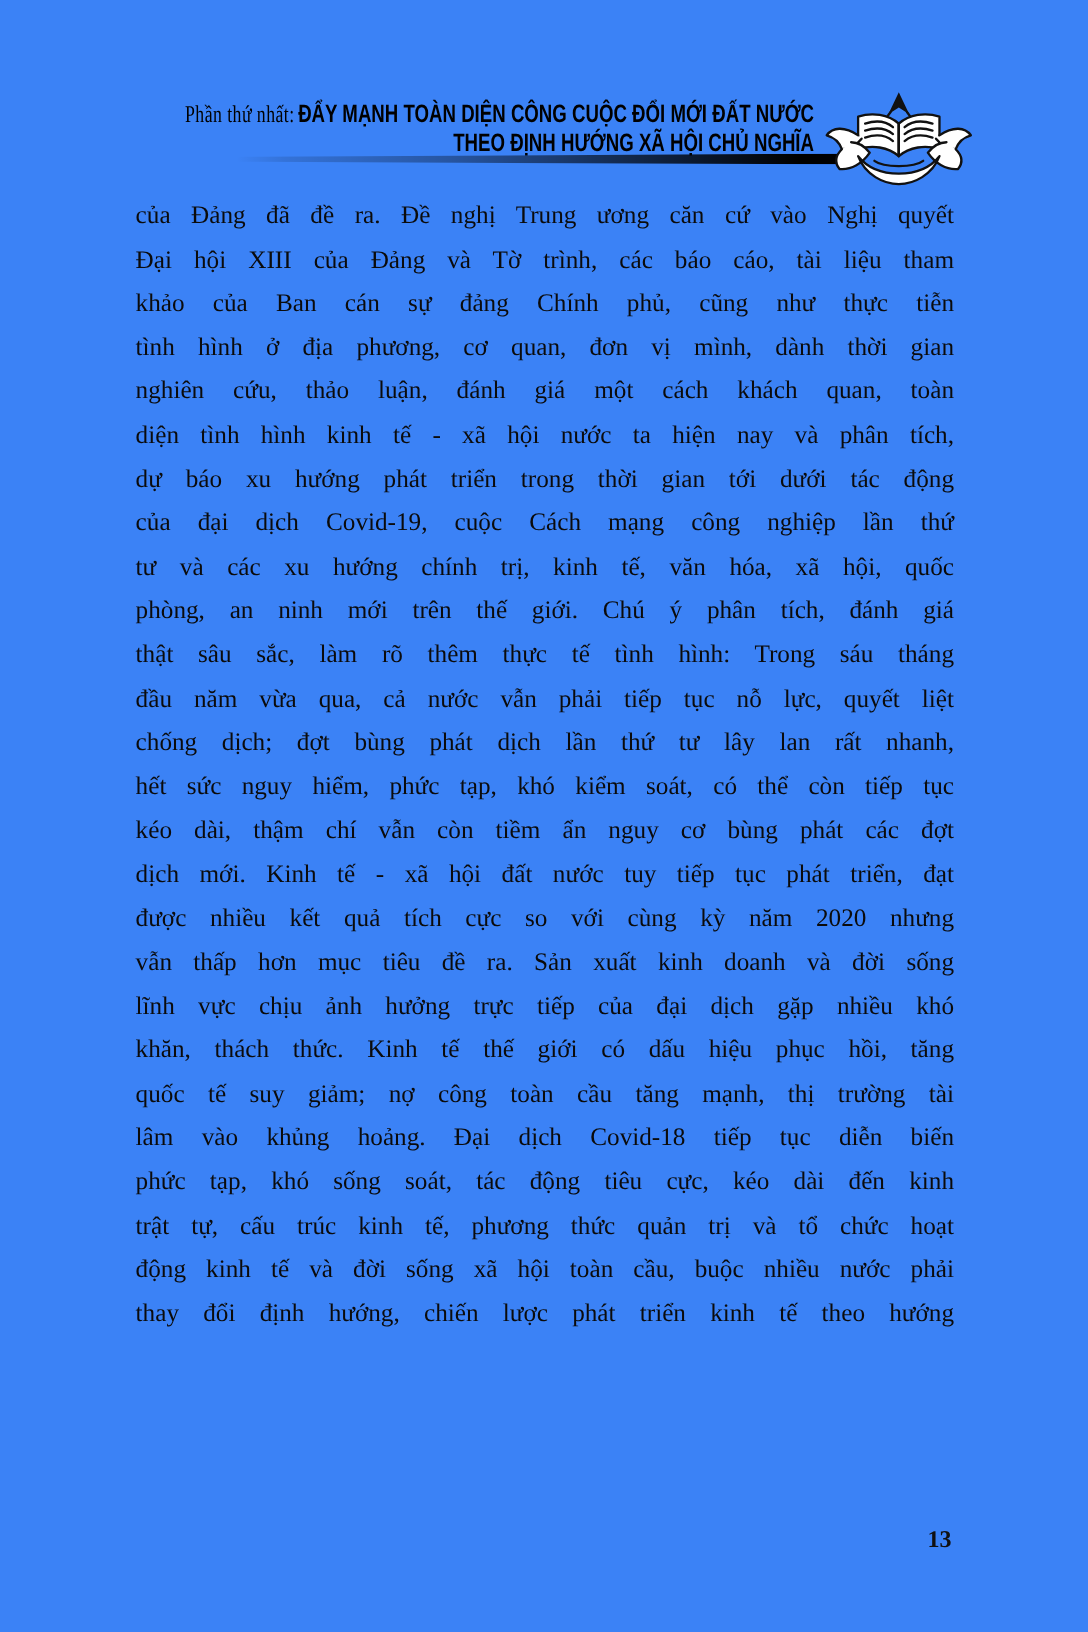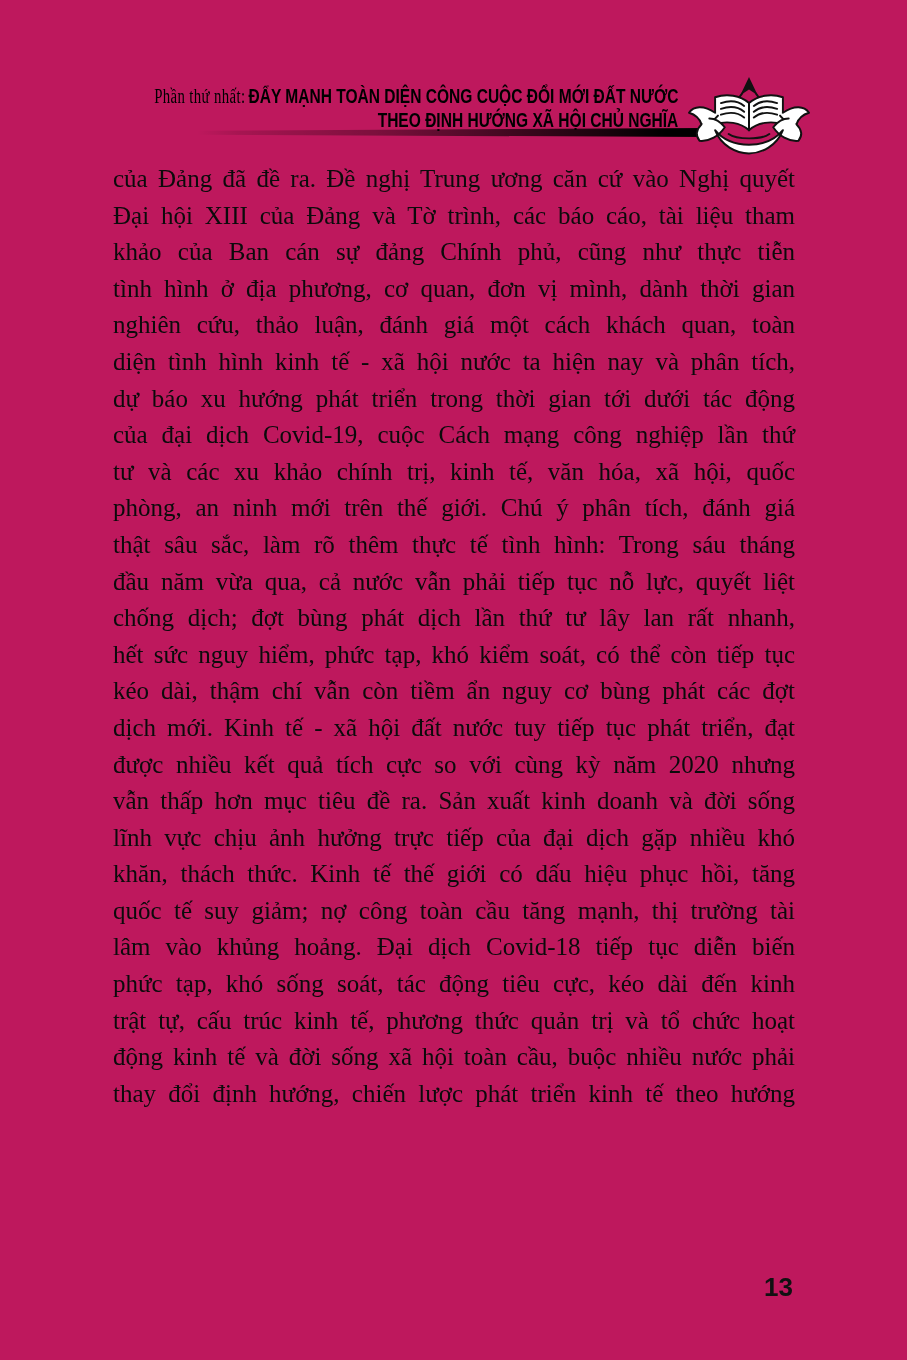--- a/index.html
+++ b/index.html
@@ -13,7 +13,7 @@
   }
   .page {
     position: absolute; inset: 0;
-    background: #be185d;
+    background: #3b82f6;
   }
 
   

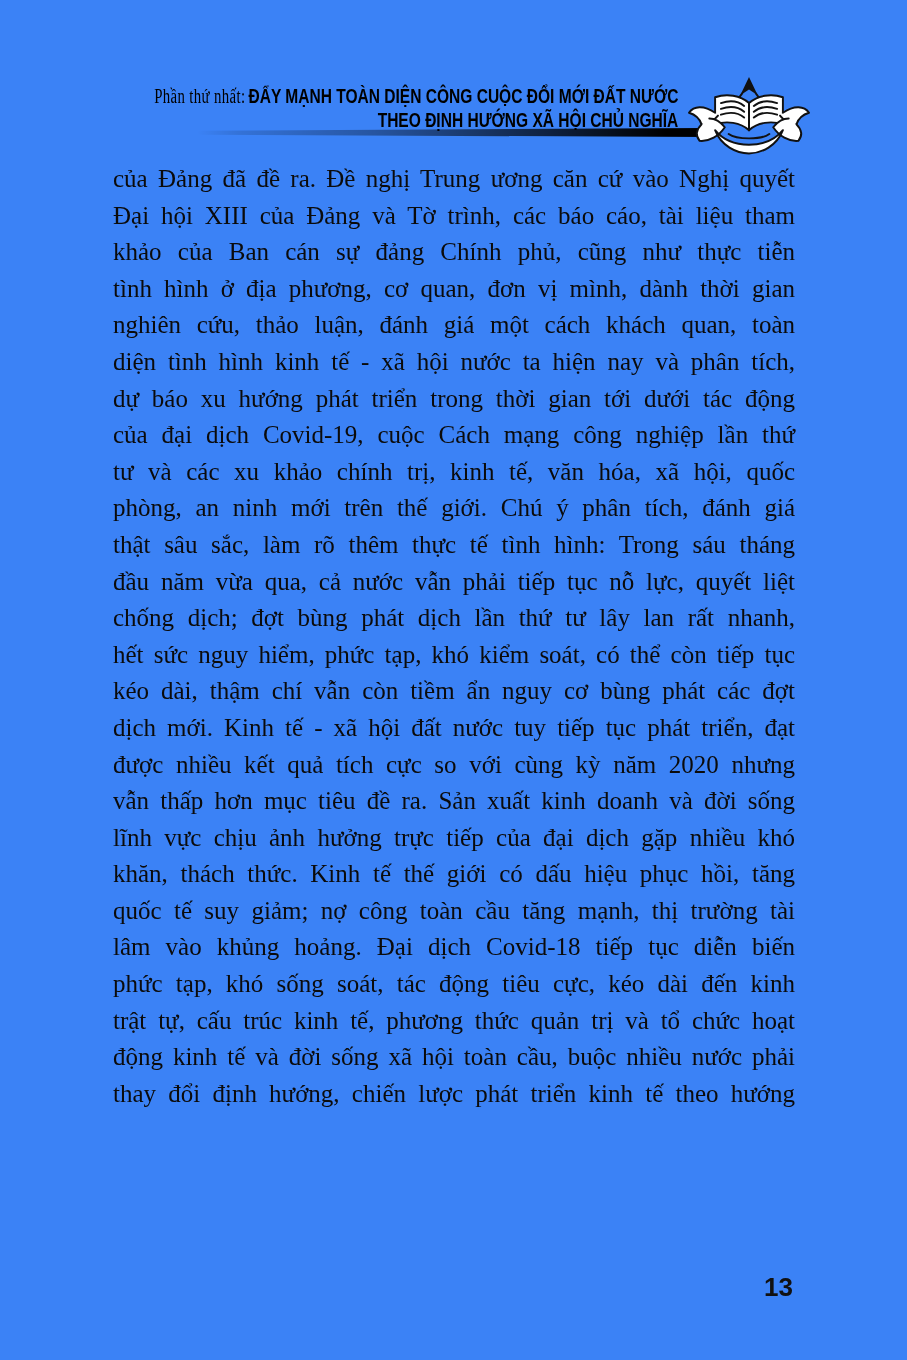--- a/index.html
+++ b/index.html
@@ -71,7 +71,7 @@
     width: 682px;
   }
   .body-text .line {
-    font-size: 25px;
+    font-size: 21px;
     line-height: 36.6px;
     height: 36.6px;
     text-align: justify;

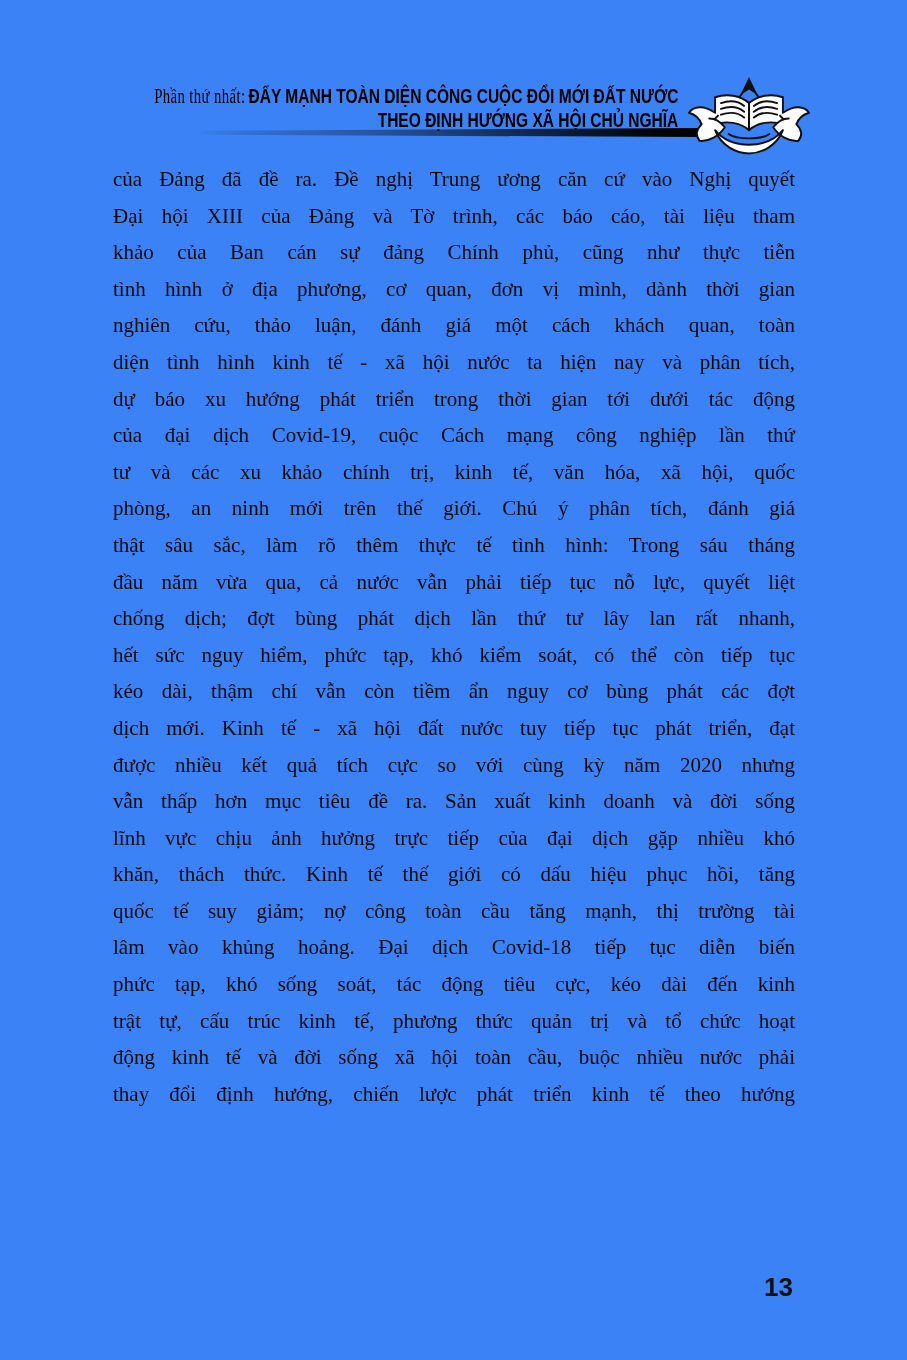--- a/index.html
+++ b/index.html
@@ -143,7 +143,7 @@
       <div class="line">diện tình hình kinh tế - xã hội nước ta hiện nay và phân tích,</div>
       <div class="line">dự báo xu hướng phát triển trong thời gian tới dưới tác động</div>
       <div class="line">của đại dịch Covid-19, cuộc Cách mạng công nghiệp lần thứ</div>
-      <div class="line">tư và các xu khảo chính trị, kinh tế, văn hóa, xã hội, quốc</div>
+      <div class="line">tư và các xu hướng chính trị, kinh tế, văn hóa, xã hội, quốc</div>
       <div class="line">phòng, an ninh mới trên thế giới. Chú ý phân tích, đánh giá</div>
       <div class="line">thật sâu sắc, làm rõ thêm thực tế tình hình: Trong sáu tháng</div>
       <div class="line">đầu năm vừa qua, cả nước vẫn phải tiếp tục nỗ lực, quyết liệt</div>

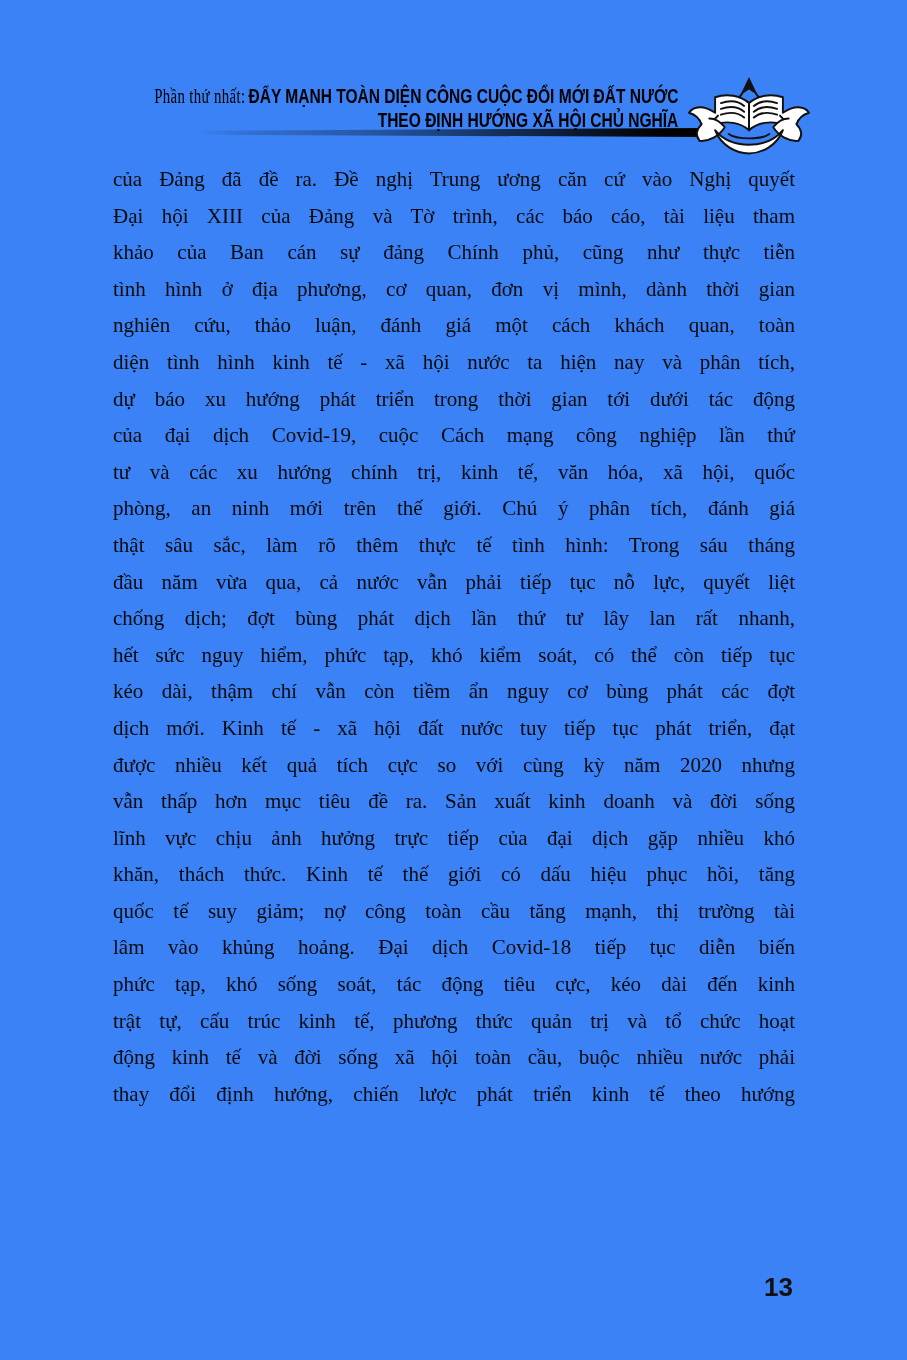--- a/index.html
+++ b/index.html
@@ -84,9 +84,9 @@
   .page-number {
     position: absolute;
     right: 114px; top: 1272px;
-    font-family: Liberation Sans, sans-serif;
+    font-family: Liberation Serif, serif;
     font-weight: bold;
-    font-size: 26px;
+    font-size: 20px;
     color: #111;
   }
 </style>

